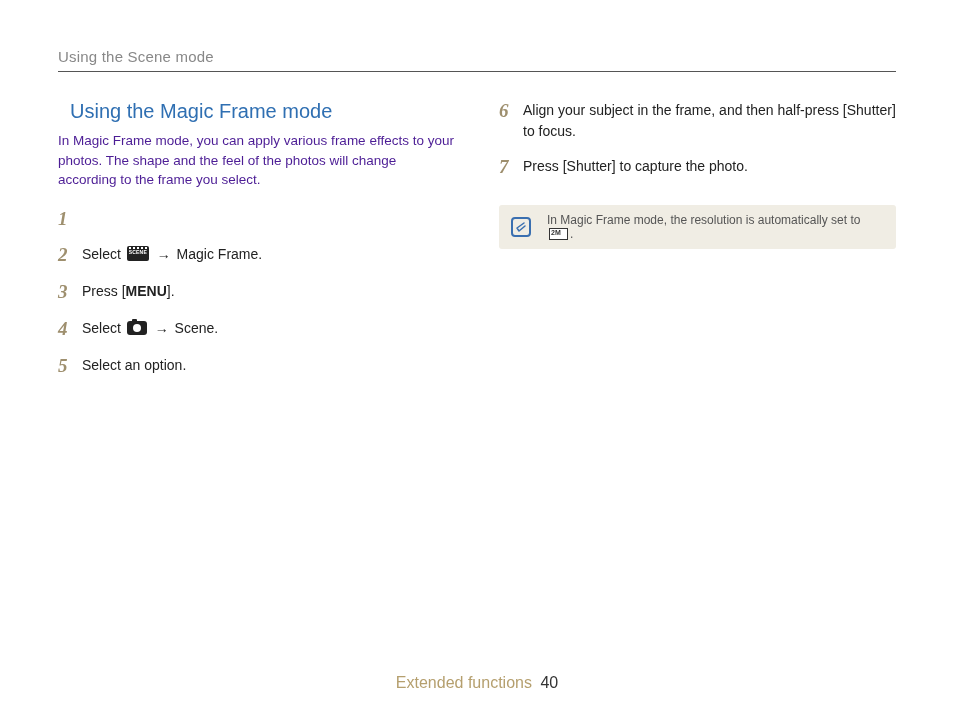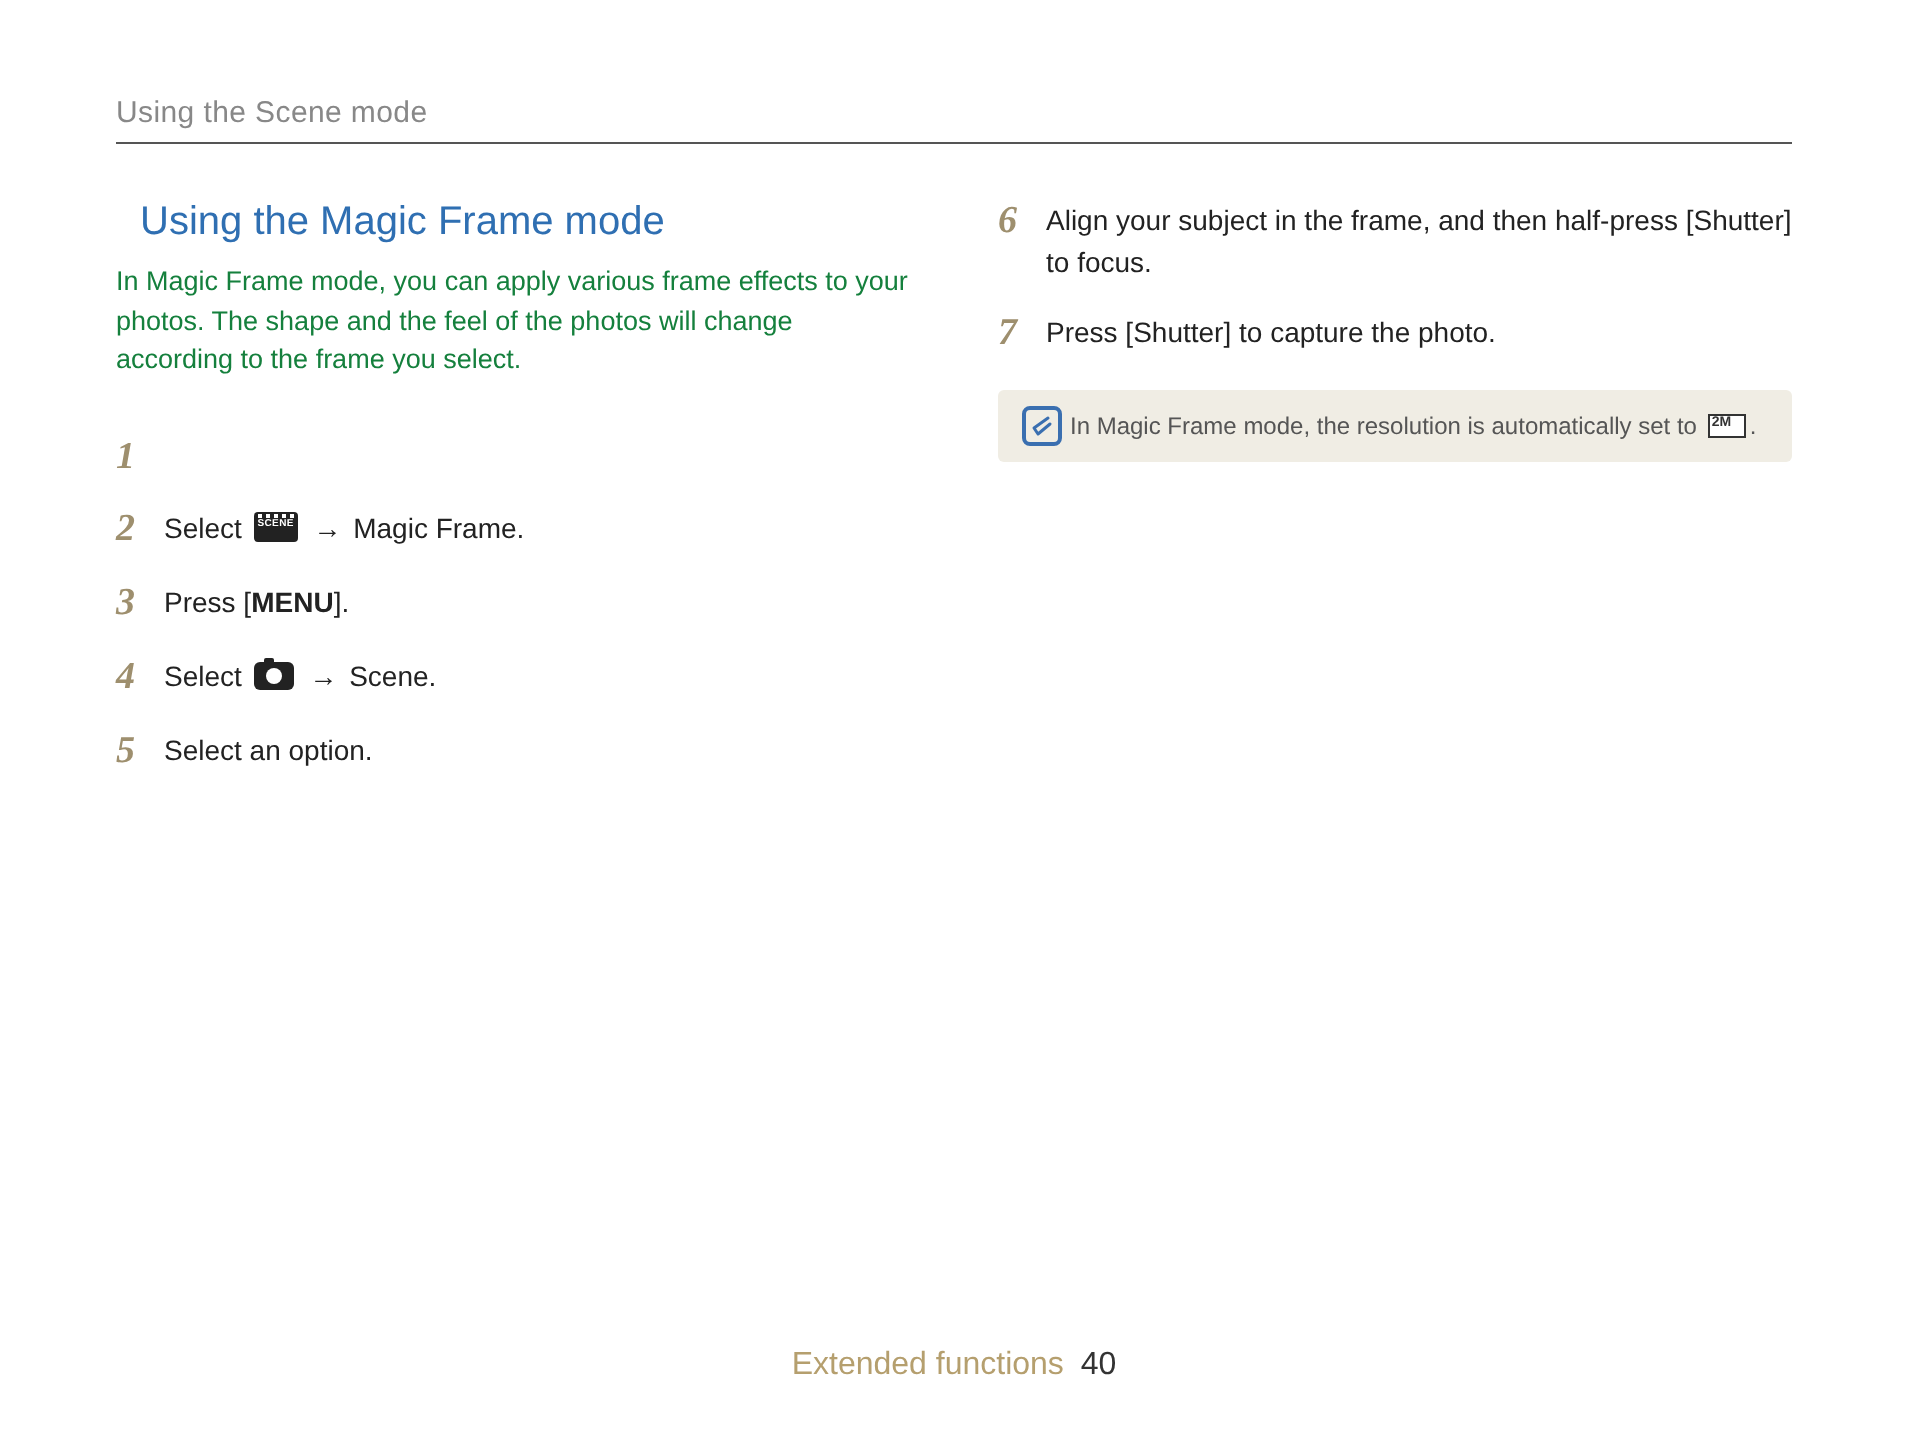--- a/index.html
+++ b/index.html
@@ -9,7 +9,7 @@
   .cols { display: flex; gap: 44px; }
   .col { flex: 1; min-width: 0; }
   .section-title { font-size: 20px; color: #2f6fb2; font-weight: 400; margin-bottom: 8px; margin-left: 12px; }
-  .intro { font-size: 13.5px; color: #15803d; line-height: 1.45; margin-bottom: 28px; font-weight: 300; }
+  .intro { font-size: 13.5px; color: #4c1d95; line-height: 1.45; margin-bottom: 18px; font-weight: 300; }
   .step { display: flex; align-items: flex-start; margin-bottom: 14px; font-size: 14px; color: #222; line-height: 1.5; }
   .step-num { font-style: italic; font-family: Georgia, 'Times New Roman', serif; font-size: 19px; color: #9e8f6e; width: 24px; flex-shrink: 0; font-weight: 600; line-height: 1.2; }
   .step-body { flex: 1; }

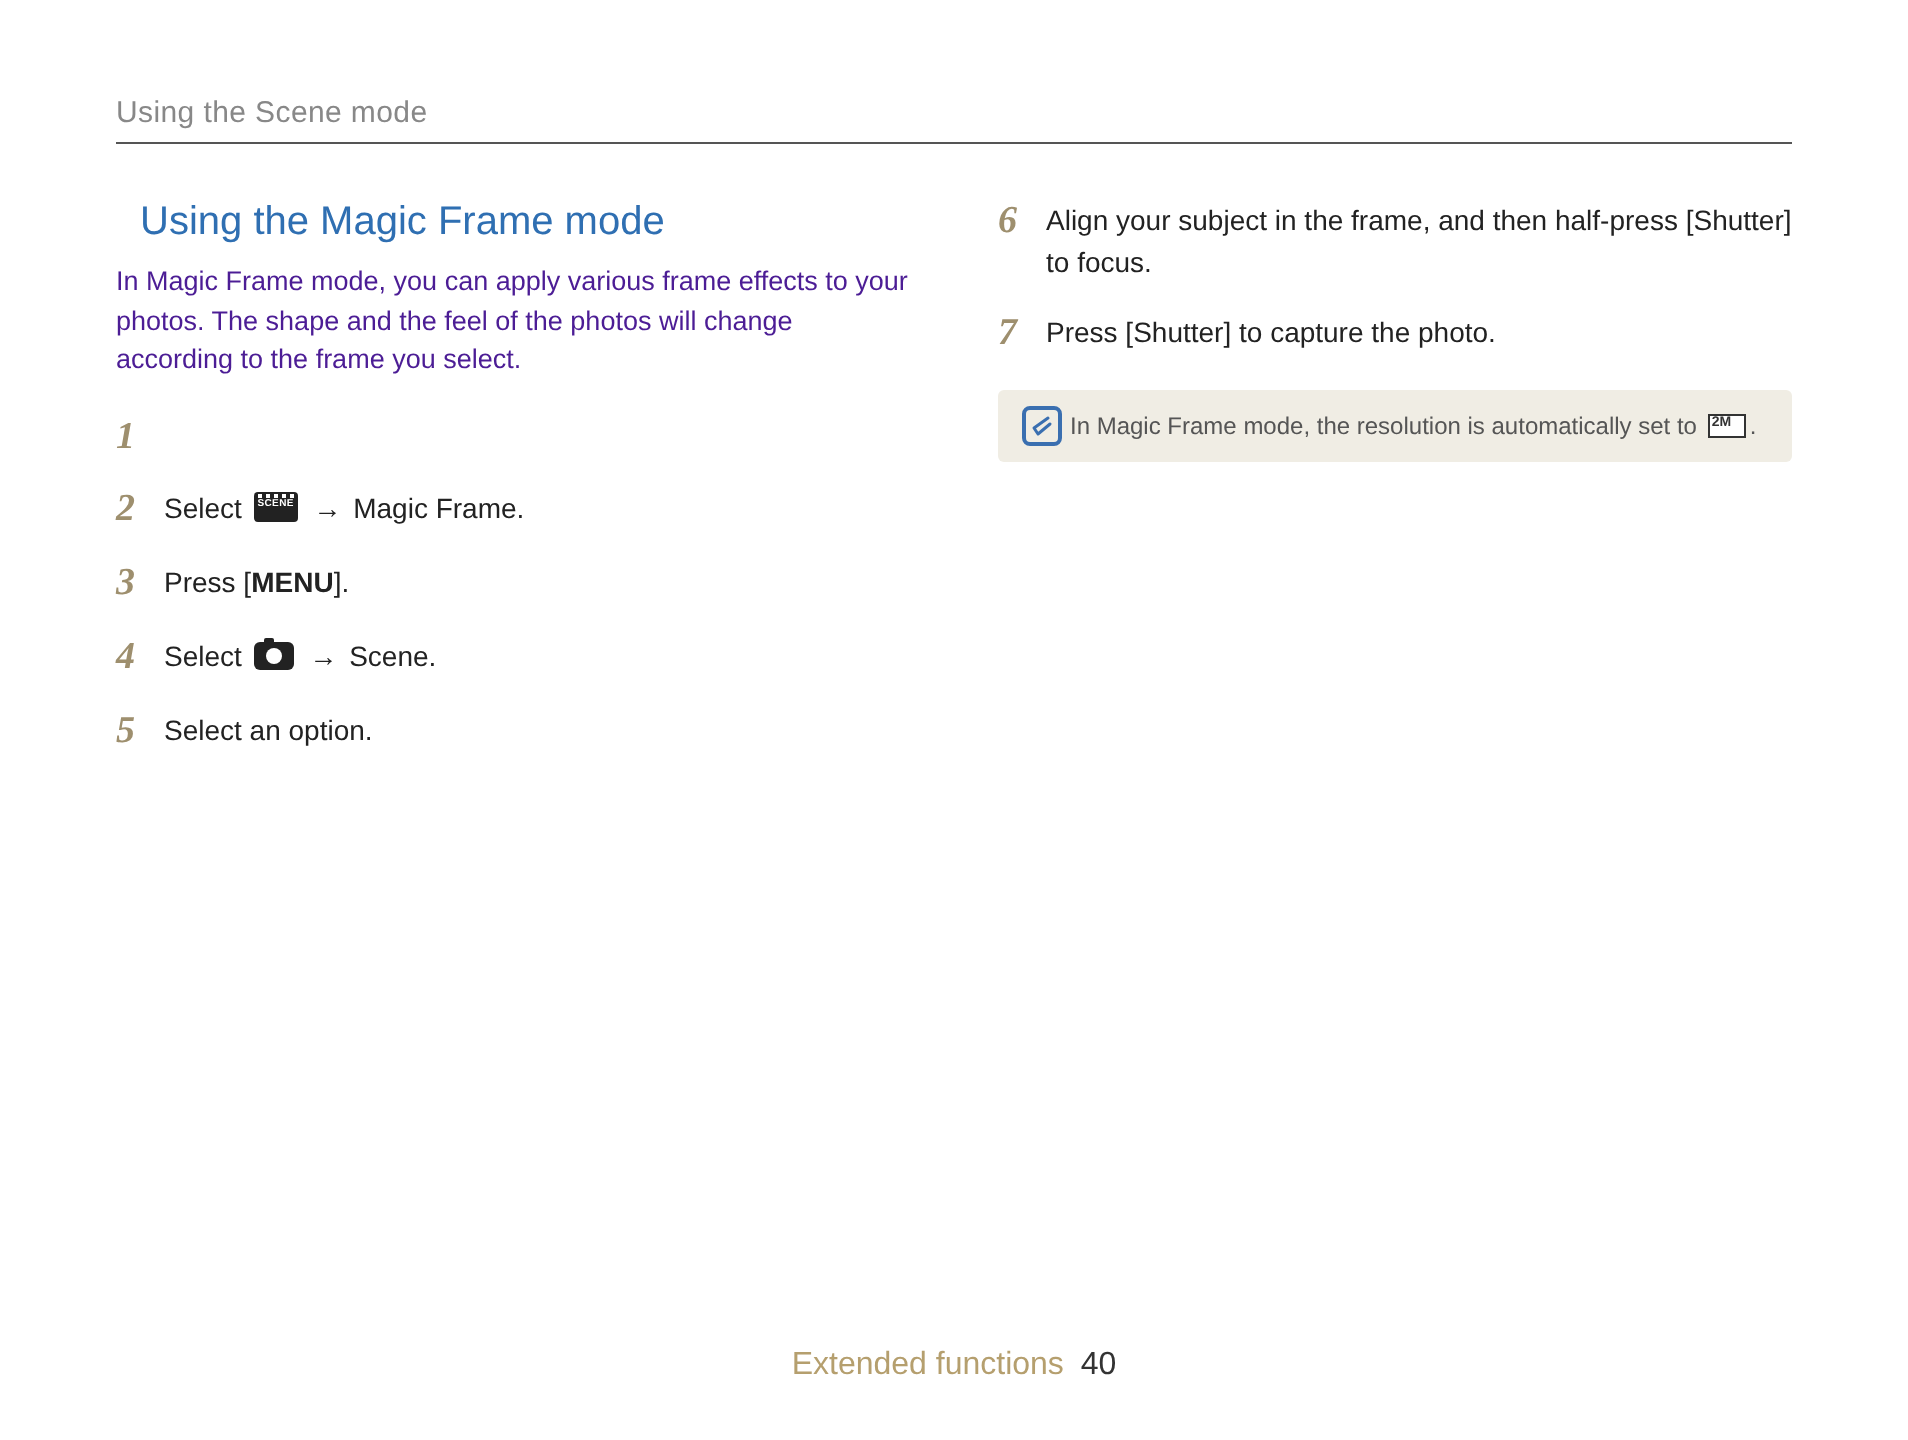--- a/index.html
+++ b/index.html
@@ -46,8 +46,8 @@
   }
   .icon-res::after { content: "2M"; position: absolute; left: 1px; top: 0px; font-weight: 700; font-size:7px; color:#333;}
   .note-box {
-    display: flex; align-items: center; gap: 4px;
-    background: #f0ede4; border-radius: 3px; padding: 8px 12px; margin-top: 16px;
+    display: flex; align-items: center; gap: 16px;
+    background: #f0ede4; border-radius: 3px; padding: 8px 12px; margin-top: 26px;
     font-size: 12px; color: #555;
   }
   .note-icon {

